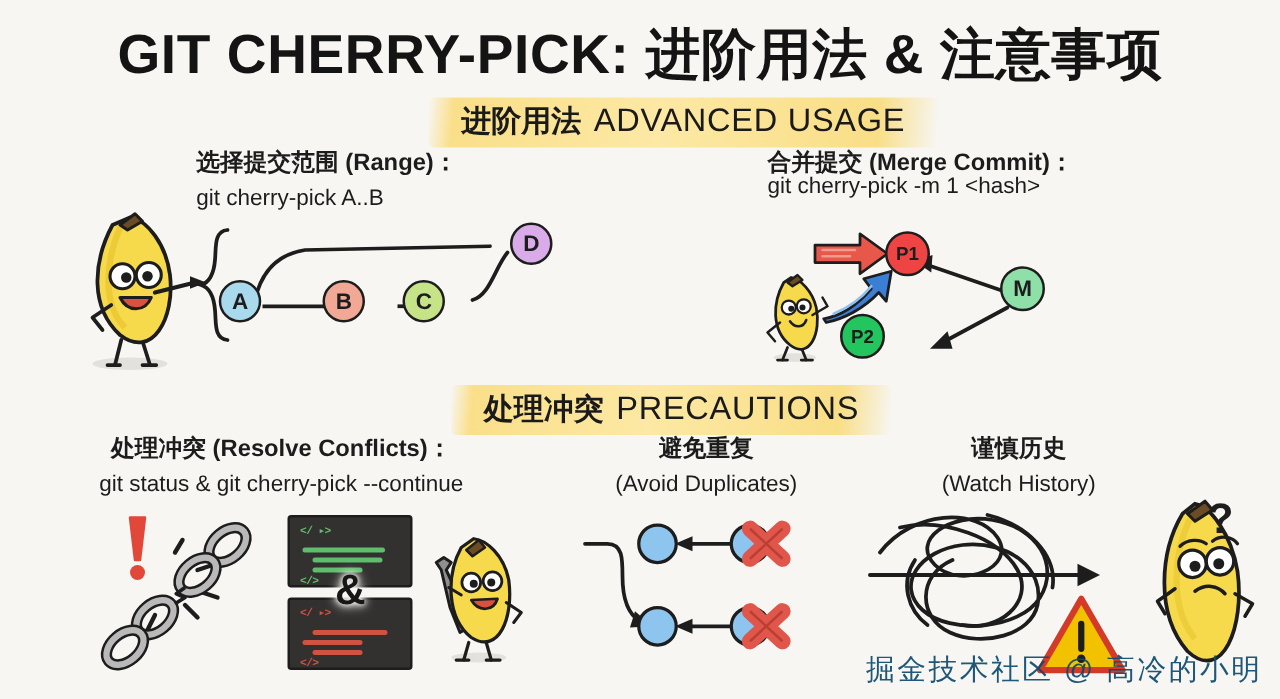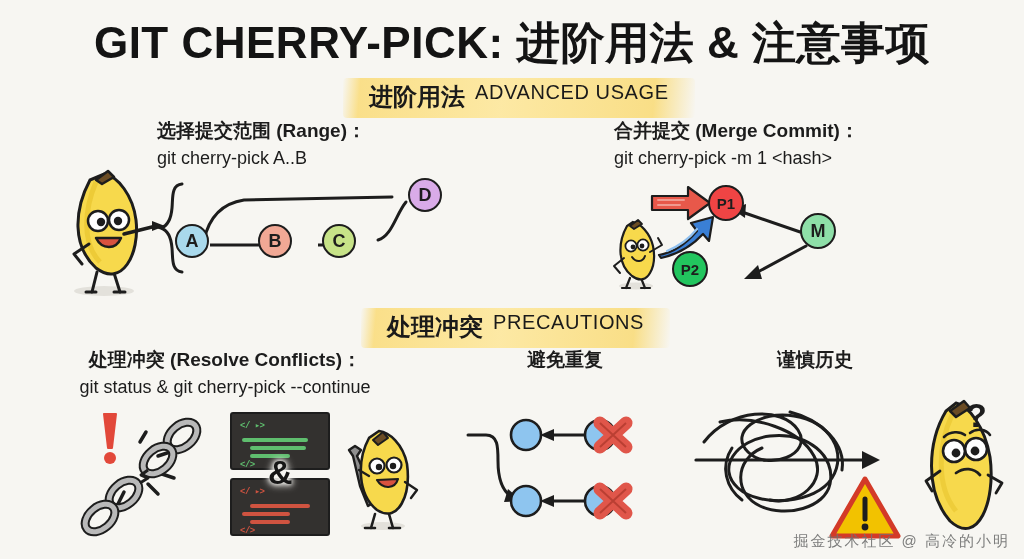--- a/index.html
+++ b/index.html
@@ -34,7 +34,7 @@
         rgba(250,225,140,0) 100%);
     border-radius:4px;
   }
-  .banner .en{font-size:20px;font-weight:normal;margin-left:10px;letter-spacing:.6px;}
+  .banner .en{font-size:26px;font-weight:normal;margin-left:10px;letter-spacing:.6px;}
 
   
   .panel-title{font-size:19px;font-weight:bold;white-space:nowrap;line-height:1.35;}

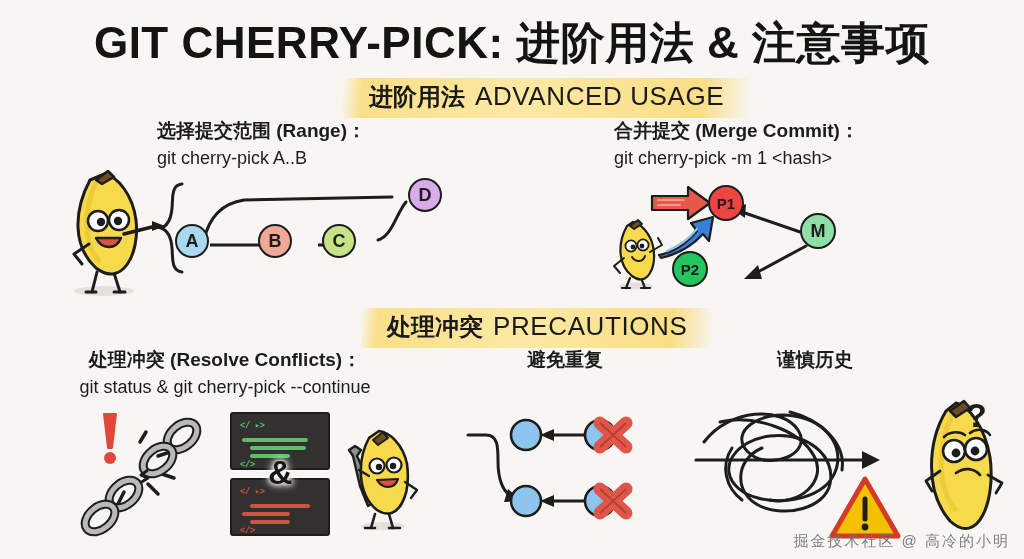--- a/index.html
+++ b/index.html
@@ -146,7 +146,7 @@
   <div class="node" style="top:178px;left:408px;width:34px;height:34px;background:#d9abe8;">D</div>
 
   <div class="abs panel-title" style="top:118px;left:614px;">合并提交 (Merge Commit)：</div>
-  <div class="abs panel-cmd" style="top:146px;left:614px;">git cherry-pick -m 1 &lt;hash&gt;</div>
+  <div class="abs panel-cmd" style="top:136px;left:614px;">git cherry-pick -m 1 &lt;hash&gt;</div>
 
   <div class="abs" style="top:218px;left:608px;">
     <svg width="62" height="72" viewBox="0 0 62 72">

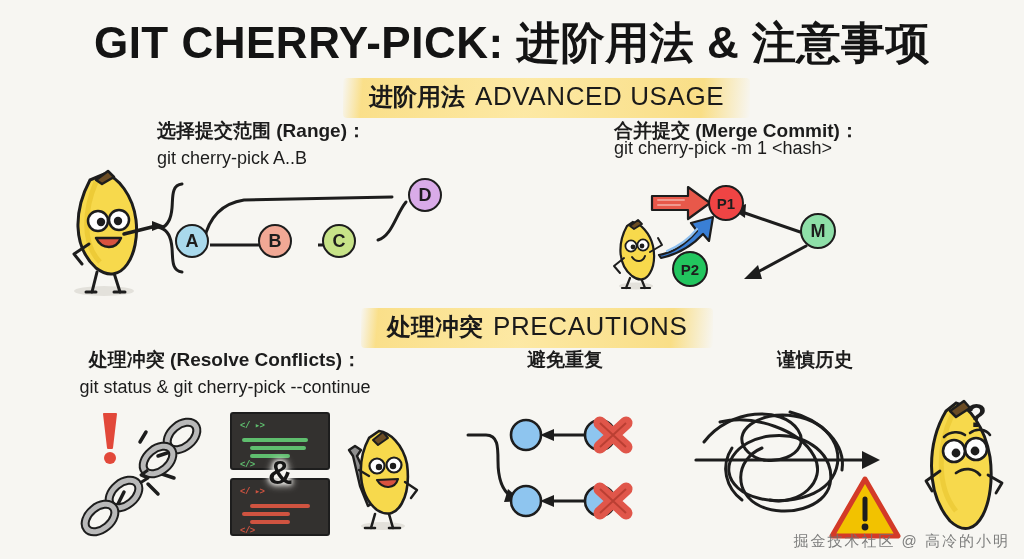--- a/index.html
+++ b/index.html
@@ -271,6 +271,7 @@
   </div>
 
   <div class="abs panel-title center" style="top:347px;left:455px;width:220px;">避免重复</div>
+  <div class="abs panel-cmd center" style="top:375px;left:455px;width:220px;">(Avoid Duplicates)</div>
 
   <div class="abs" style="top:405px;left:468px;">
     <svg width="190" height="125" viewBox="0 0 190 125">

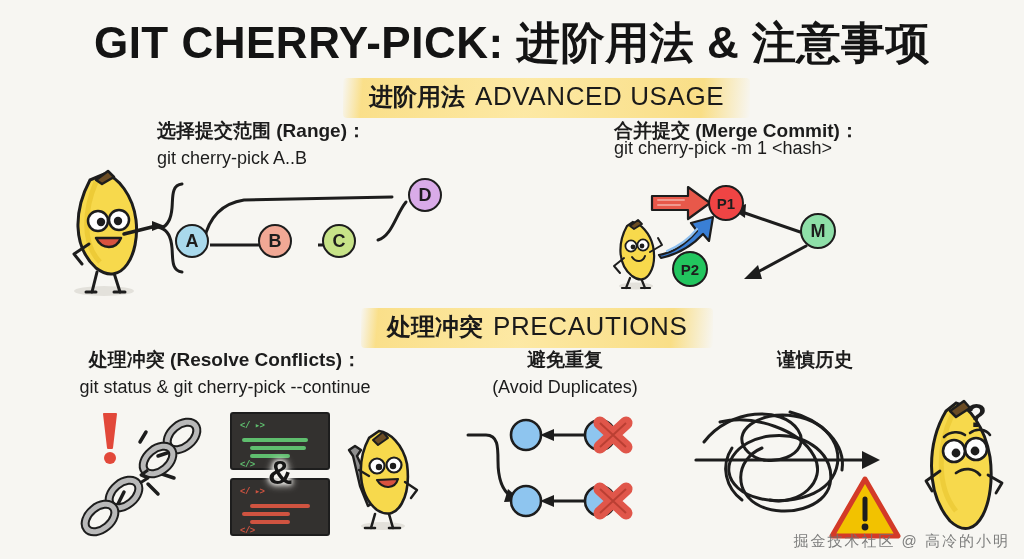--- a/index.html
+++ b/index.html
@@ -301,6 +301,7 @@
   </div>
 
   <div class="abs panel-title center" style="top:347px;left:705px;width:220px;">谨慎历史</div>
+  <div class="abs panel-cmd center" style="top:375px;left:705px;width:220px;">(Watch History)</div>
 
   <div class="abs" style="top:400px;left:690px;">
     <svg width="220" height="130" viewBox="0 0 220 130">

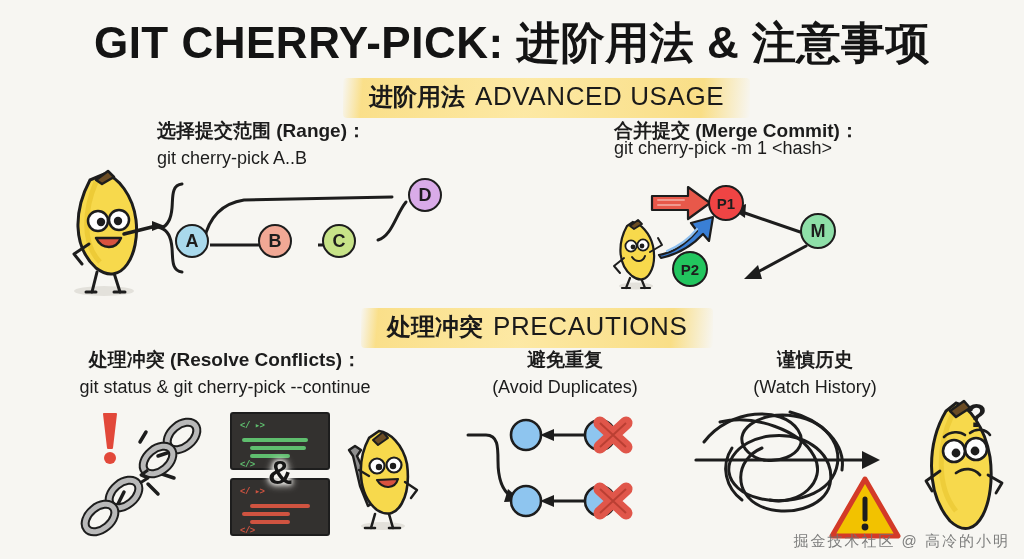--- a/index.html
+++ b/index.html
@@ -71,7 +71,7 @@
 
   
   #watermark{
-    bottom:8px;right:14px;font-size:15px;color:#737373;
+    bottom:8px;right:14px;font-size:23px;color:#0c4a6e;
     letter-spacing:2px;white-space:nowrap;opacity:.92;text-align:right;
   }
   

